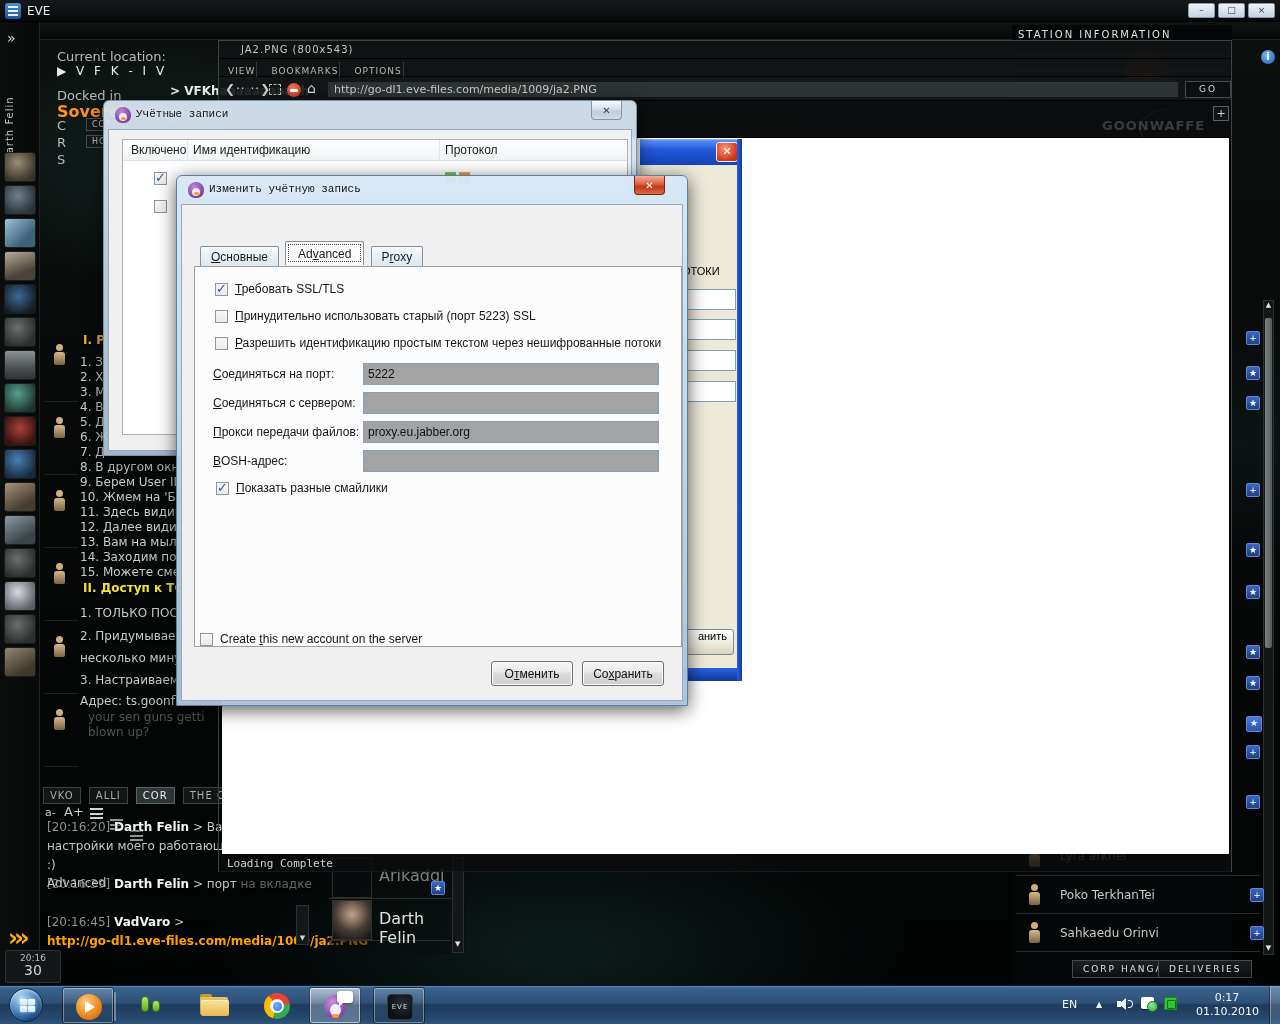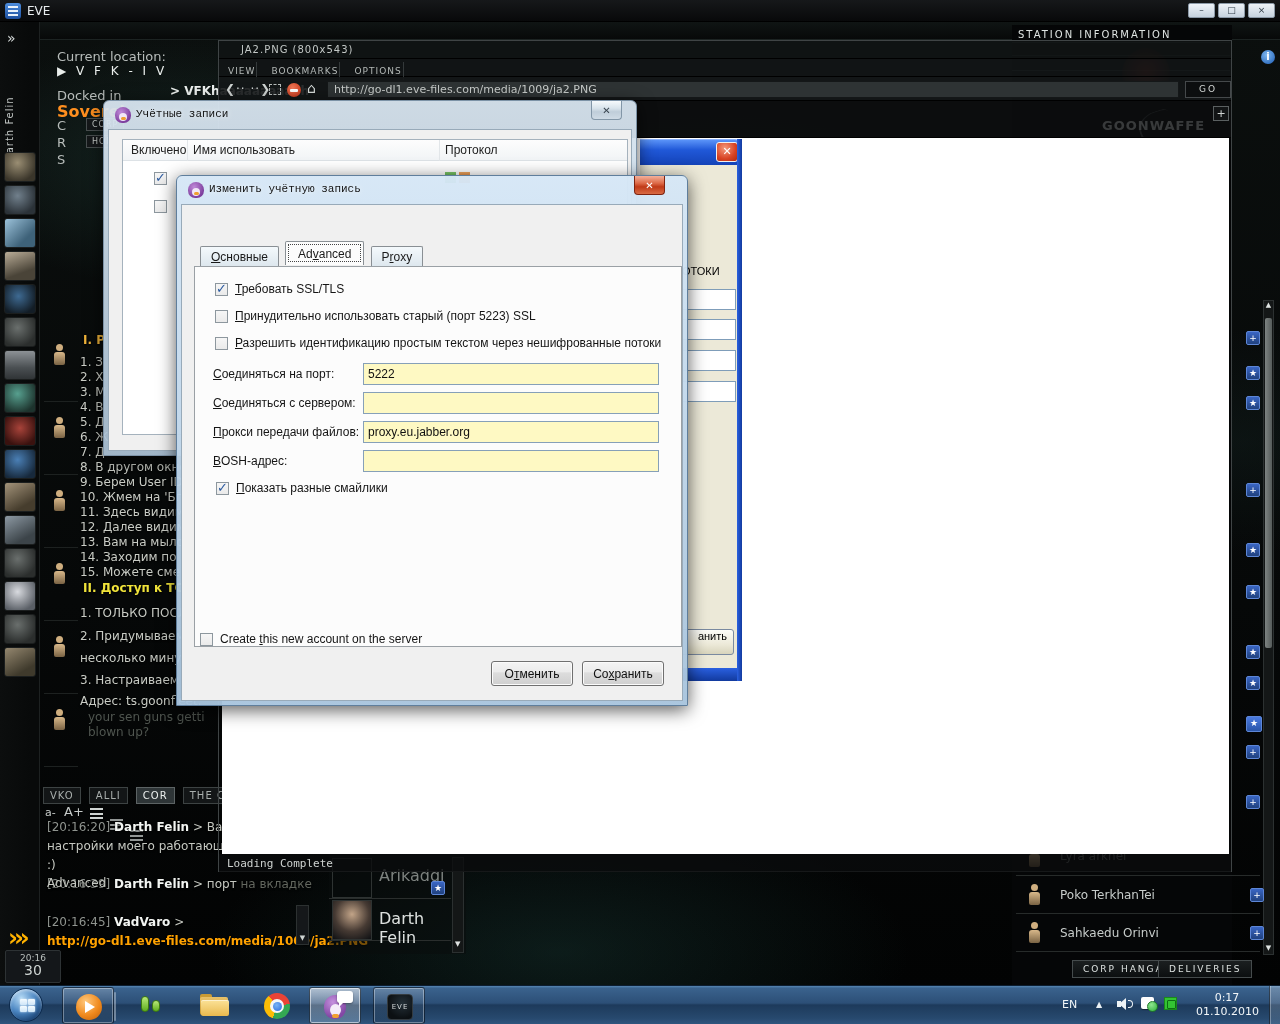--- a/index.html
+++ b/index.html
@@ -492,7 +492,7 @@
       <div class="lv" style="left:13px;top:9px;width:506px;height:296px">
         <div class="lv-h">
           <span style="left:8px">Включено</span>
-          <span style="left:70px">Имя использовать</span>
+          <span style="left:70px">Имя идентификацию</span>
           <span style="left:322px">Протокол</span>
         </div>
         <div class="lv-sep" style="left:64px"></div>

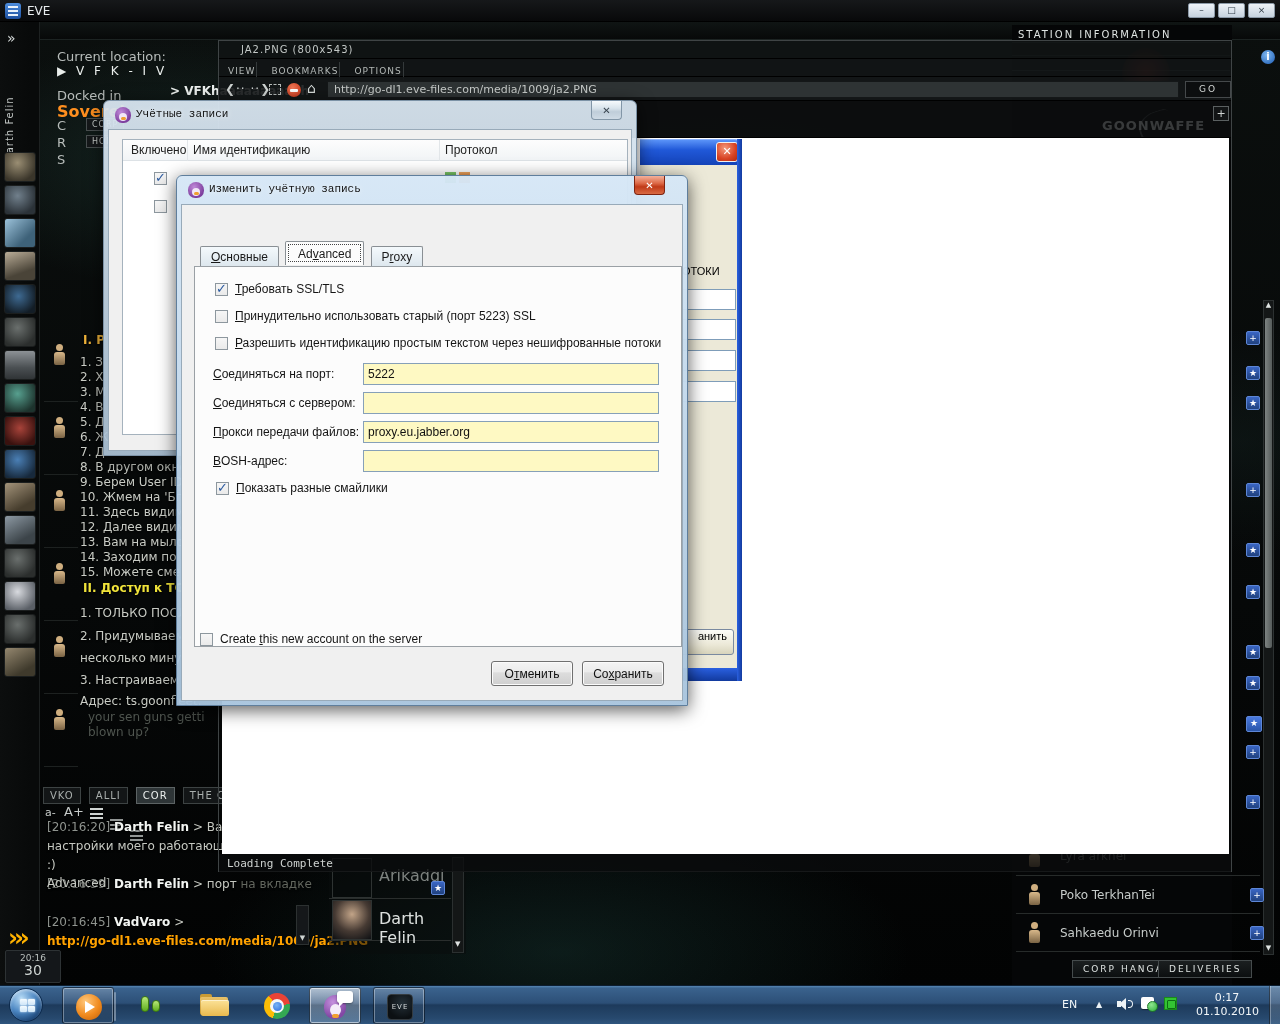--- a/index.html
+++ b/index.html
@@ -194,7 +194,7 @@
   .cb{position:absolute;width:13px;height:13px;background:linear-gradient(#f6f6f6,#eaeaea);border:1px solid #8d979e;}
   .cb.checked::after{content:"✓";position:absolute;left:0px;top:-3px;color:#2b5aa0;font-size:13px;font-weight:bold;}
   .opt-label{position:absolute;font-family:"Liberation Sans",sans-serif;font-size:12px;color:#151515;white-space:nowrap;}
-  .tb{position:absolute;height:22px;background:#fef9c3;border:1px solid #86a0b8;font-family:"Liberation Sans",sans-serif;
+  .tb{position:absolute;height:22px;background:#a3a3a3;border:1px solid #86a0b8;font-family:"Liberation Sans",sans-serif;
       font-size:12px;color:#111;padding:0 4px;}
   .btn7{position:absolute;width:82px;height:25px;background:linear-gradient(#f4f4f4,#ebebeb 45%,#dddddd 46%,#cfcfcf);
         border:1px solid #707070;border-radius:3px;font-family:"Liberation Sans",sans-serif;font-size:12px;color:#111;

